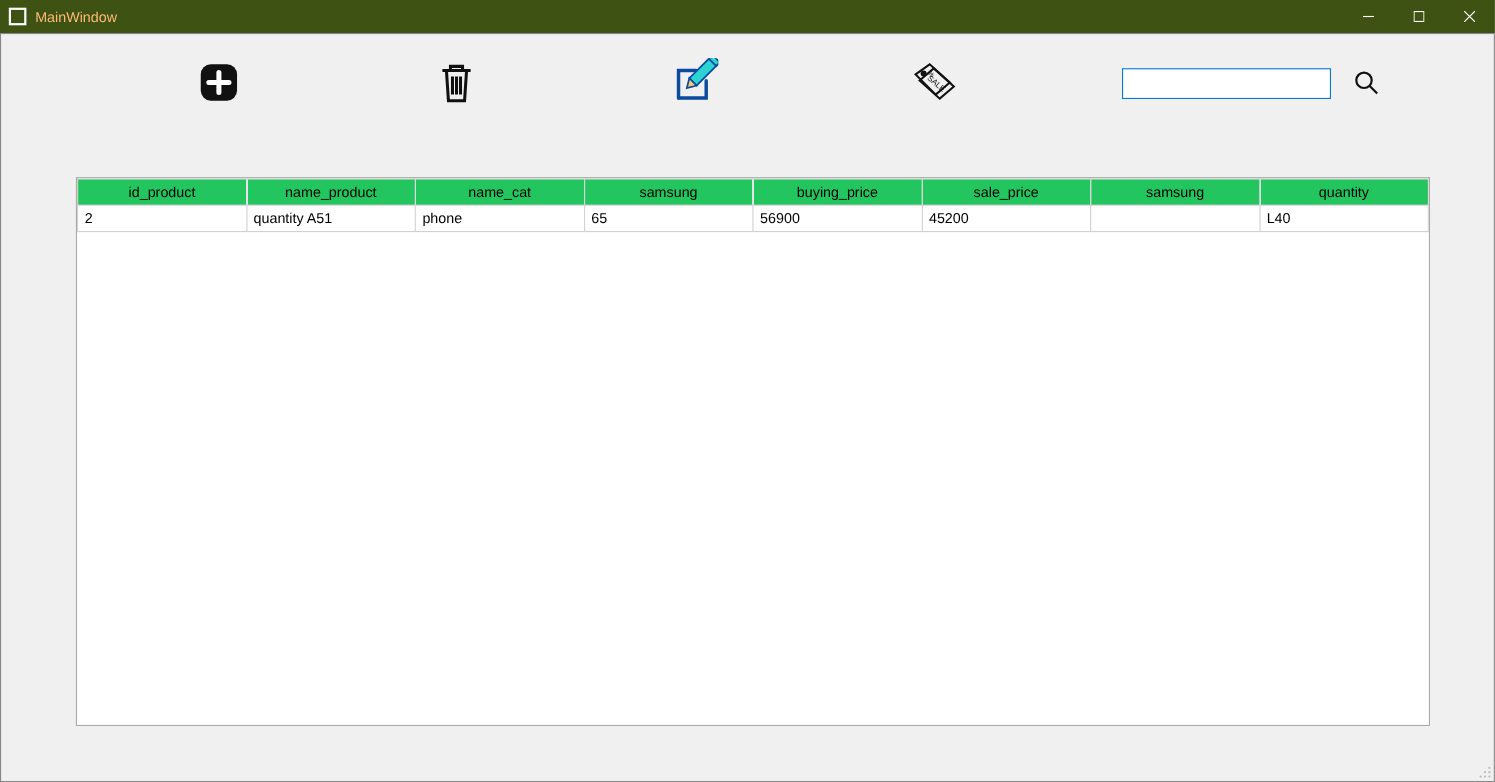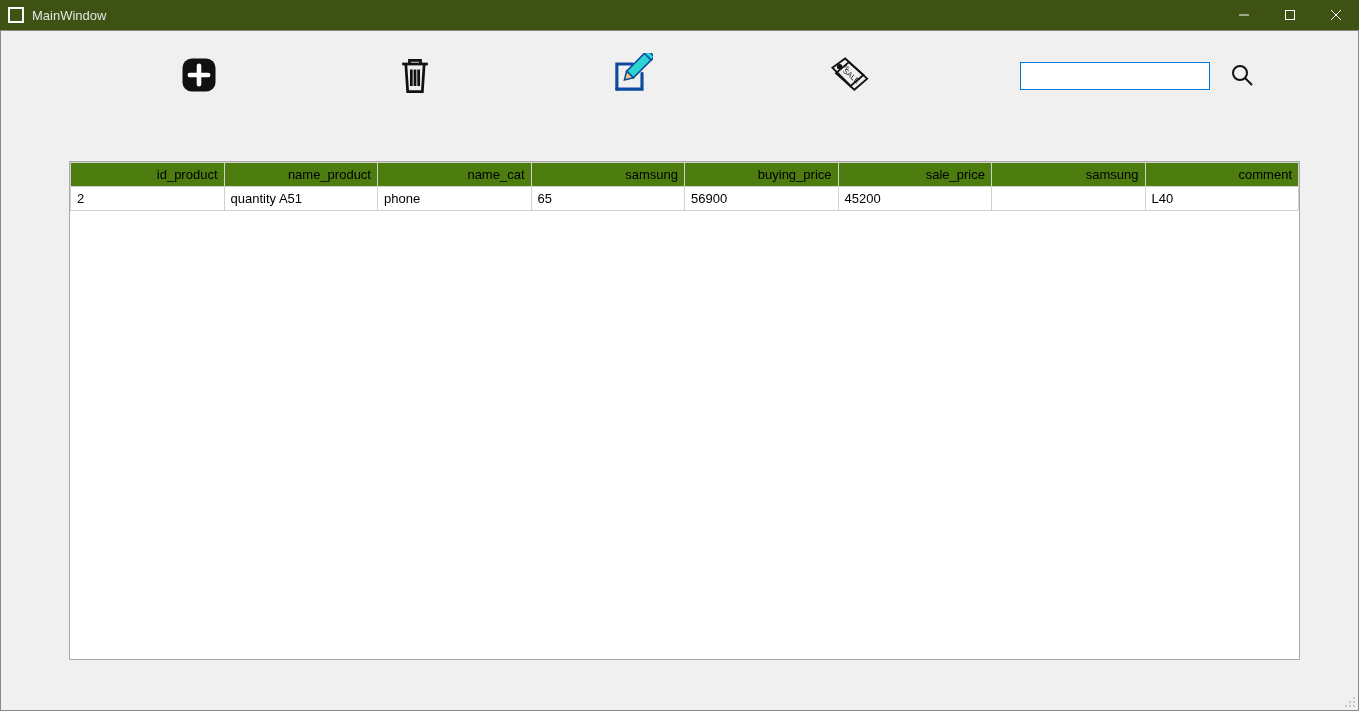--- a/index.html
+++ b/index.html
@@ -14,7 +14,7 @@
   .titlebar {
     height:30px;
     background:#3e5313;
-    color:#e5e5e5;
+    color:#fdba74;
     display:flex;
     align-items:center;
     padding-left:8px;

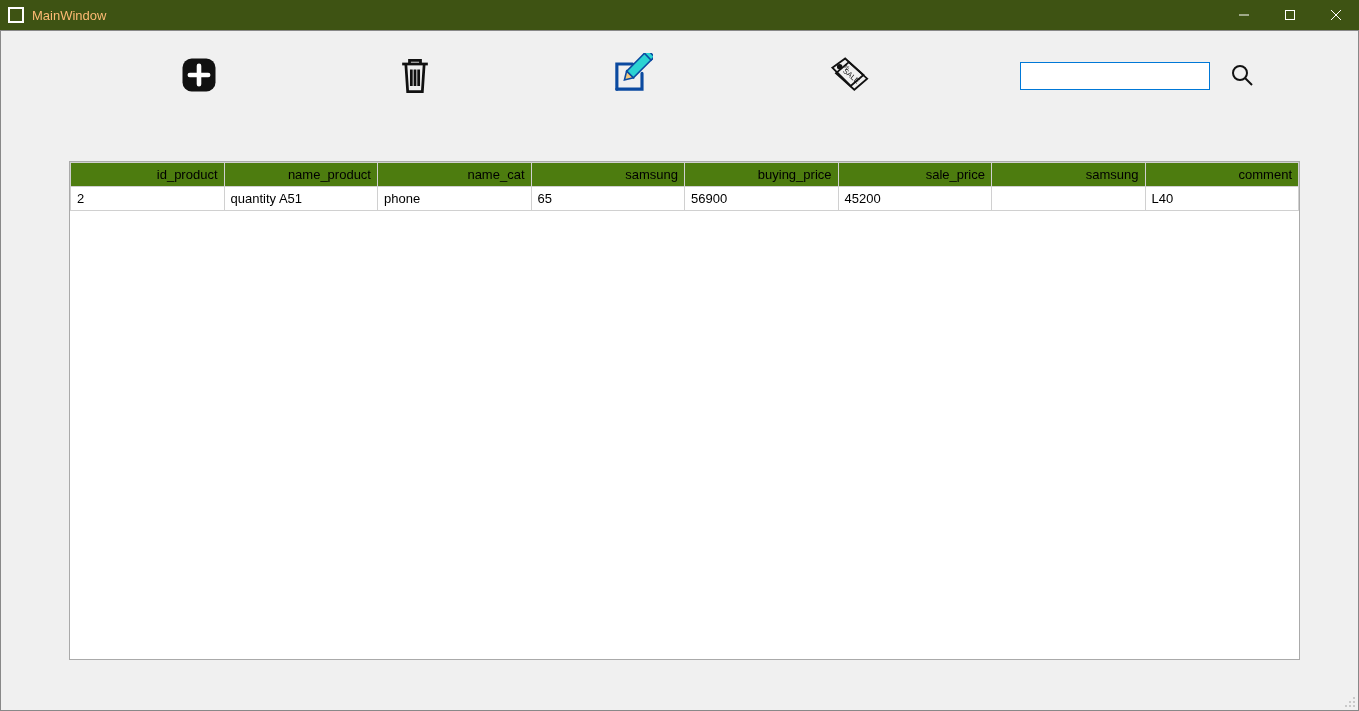--- a/index.html
+++ b/index.html
@@ -112,8 +112,8 @@
     height:24px;
   }
   th {
-    background:#4d7c0f;
-    text-align:right;
+    background:#22c55e;
+    text-align:center;
     font-size:13px;
     margin-top:36px;
   }

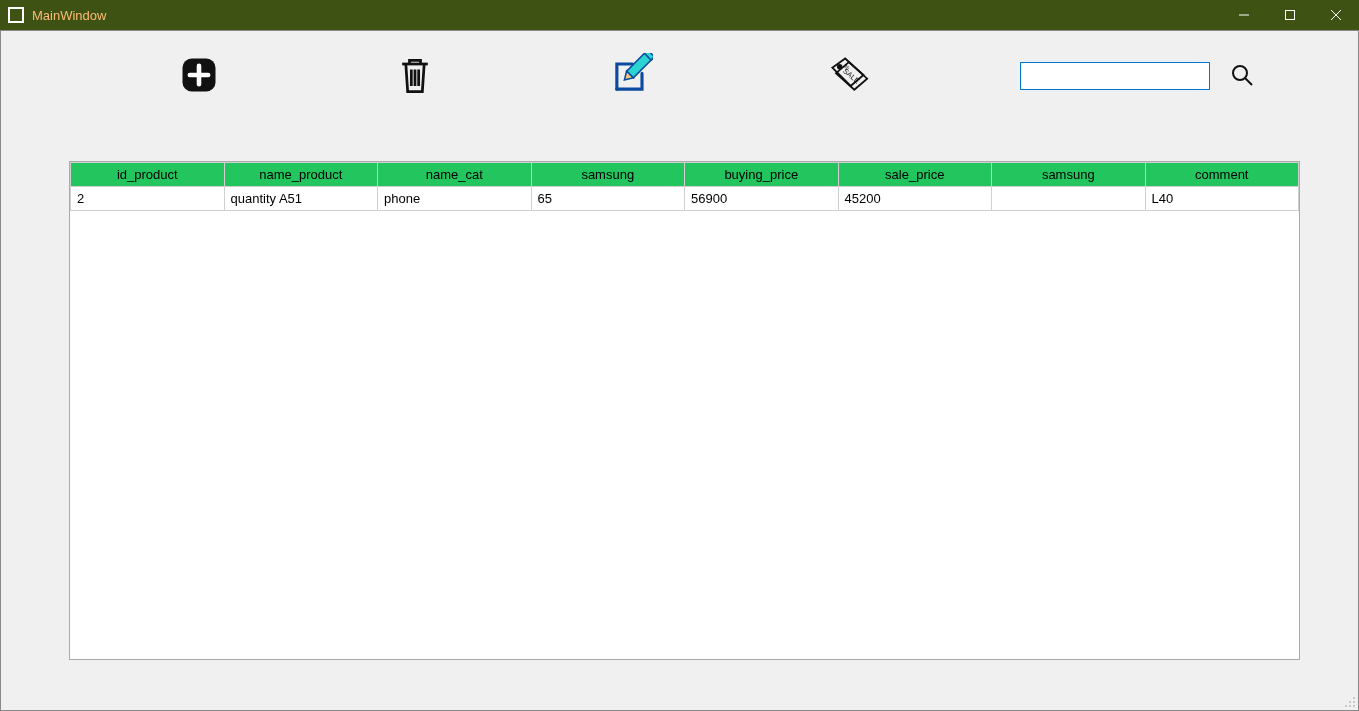--- a/index.html
+++ b/index.html
@@ -234,7 +234,7 @@
           <th>buying_price</th>
           <th>sale_price</th>
           <th>samsung</th>
-          <th>comment</th>
+          <th>quantity</th>
         </tr>
       </thead>
       <tbody>

